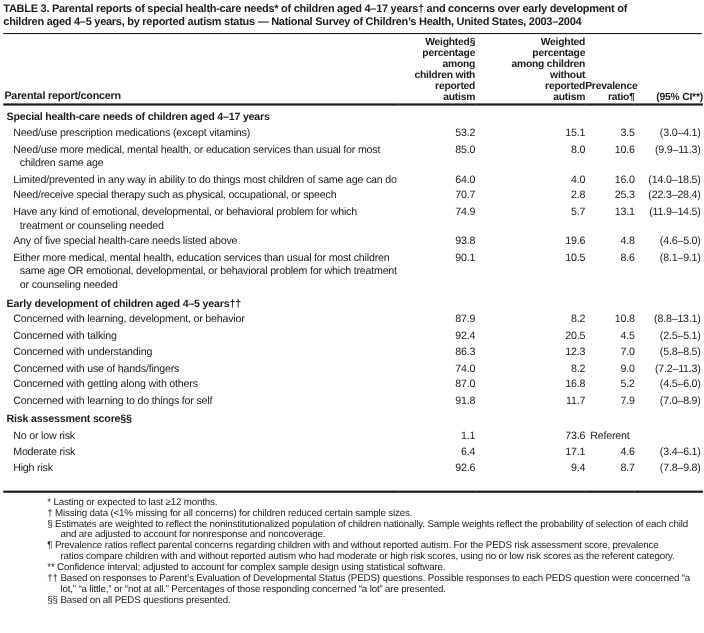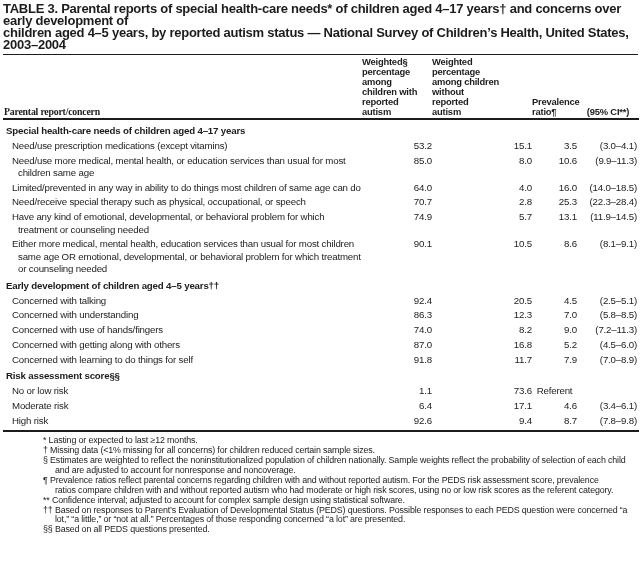--- a/index.html
+++ b/index.html
@@ -13,7 +13,7 @@
   .page { padding: 3px 2px 0 3px; }
 
   .title {
-    font-size: 13px;
+    font-size: 10px;
     font-weight: bold;
     line-height: 12px;
     letter-spacing: -0.25px;

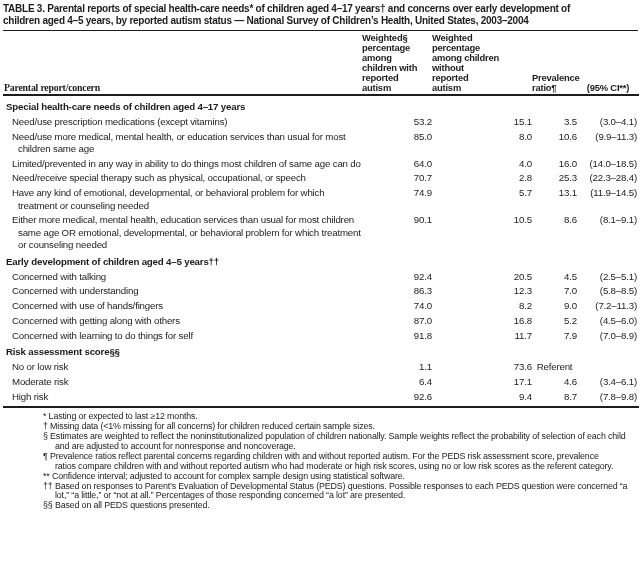--- a/index.html
+++ b/index.html
@@ -42,7 +42,7 @@
     padding: 0 0 2px 0;
   }
   th.h-label { text-align: left; font-size: 9.8px; padding-left: 1px; font-family: Liberation Serif, serif; }
-  th.h-num { text-align: left; white-space: pre-line; }
+  th.h-num { text-align: right; white-space: pre-line; }
   th.h-ci { padding-right: 0; white-space: pre-line; }
 
   tbody td {

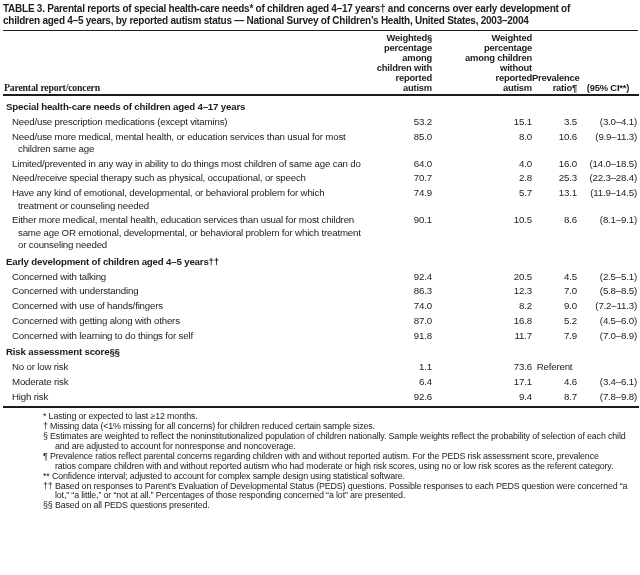--- a/index.html
+++ b/index.html
@@ -41,7 +41,7 @@
     letter-spacing: -0.2px;
     padding: 0 0 2px 0;
   }
-  th.h-label { text-align: left; font-size: 9.8px; padding-left: 1px; font-family: Liberation Serif, serif; }
+  th.h-label { text-align: left; font-size: 9.8px; padding-left: 1px; }
   th.h-num { text-align: right; white-space: pre-line; }
   th.h-ci { padding-right: 0; white-space: pre-line; }
 

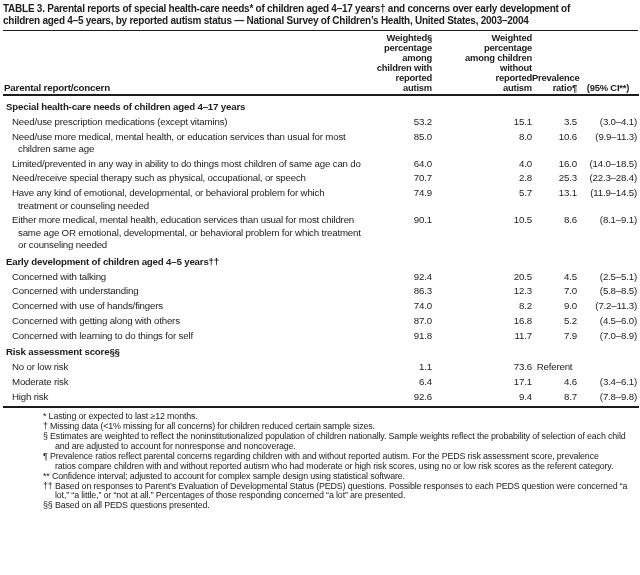--- a/index.html
+++ b/index.html
@@ -43,7 +43,7 @@
   }
   th.h-label { text-align: left; font-size: 9.8px; padding-left: 1px; }
   th.h-num { text-align: right; white-space: pre-line; }
-  th.h-ci { padding-right: 0; white-space: pre-line; }
+  th.h-ci { text-align: right; padding-right: 0; white-space: pre-line; }
 
   tbody td {
     vertical-align: top;

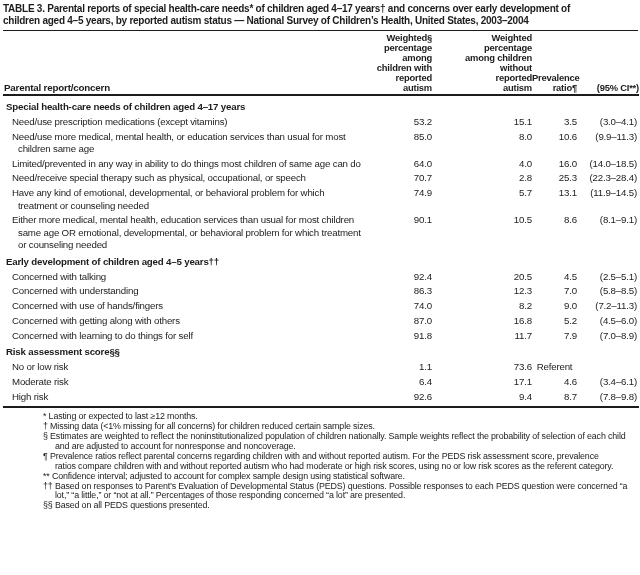--- a/index.html
+++ b/index.html
@@ -161,6 +161,13 @@
         <td class="num ci">(11.9–14.5)</td>
       </tr>
       <tr>
+        <td class="lbl">Any of five special health-care needs listed above</td>
+        <td class="num">93.8</td>
+        <td class="num">19.6</td>
+        <td class="num">4.8</td>
+        <td class="num ci">(4.6–5.0)</td>
+      </tr>
+      <tr>
         <td class="lbl">Either more medical, mental health, education services than usual for most children
 same age OR emotional, developmental, or behavioral problem for which treatment
 or counseling needed</td>

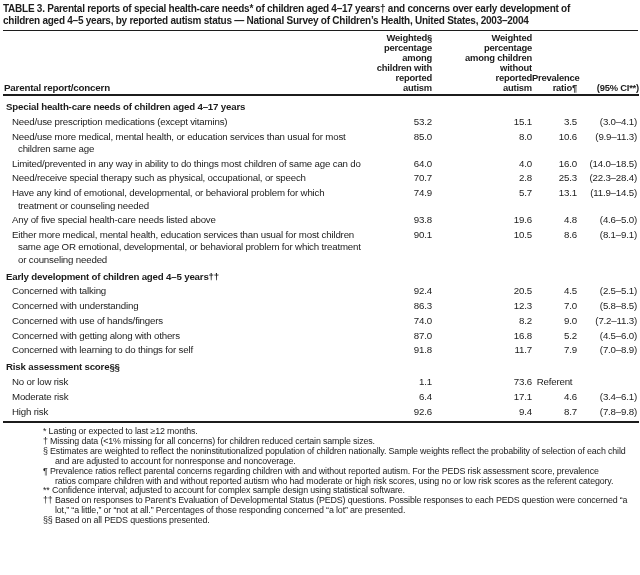--- a/index.html
+++ b/index.html
@@ -181,6 +181,13 @@
         <td class="section" colspan="5">Early development of children aged 4–5 years††</td>
       </tr>
       <tr>
+        <td class="lbl">Concerned with learning, development, or behavior</td>
+        <td class="num">87.9</td>
+        <td class="num">8.2</td>
+        <td class="num">10.8</td>
+        <td class="num ci">(8.8–13.1)</td>
+      </tr>
+      <tr>
         <td class="lbl">Concerned with talking</td>
         <td class="num">92.4</td>
         <td class="num">20.5</td>

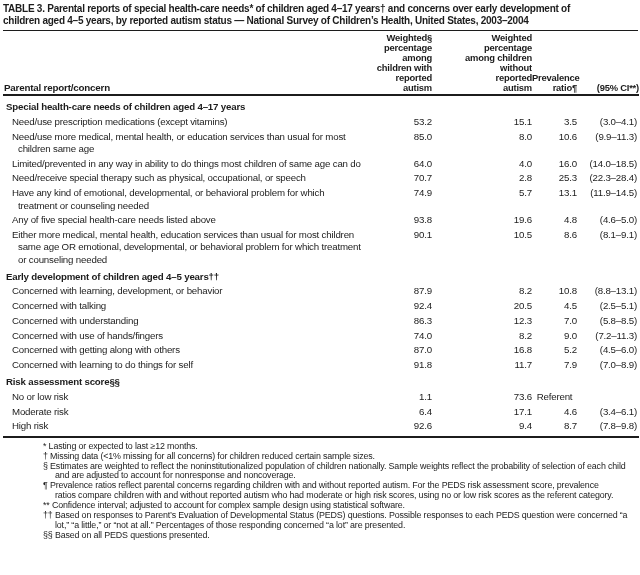--- a/index.html
+++ b/index.html
@@ -66,7 +66,7 @@
   td.num { text-align: right; }
   td.ci  { padding-right: 2px; }
   td.center { text-align: center; }
-  tr.last td { padding-bottom: 3px; }
+  tr.last td { padding-bottom: 13px; }
 
   .footnotes {
     margin-top: 4px;

